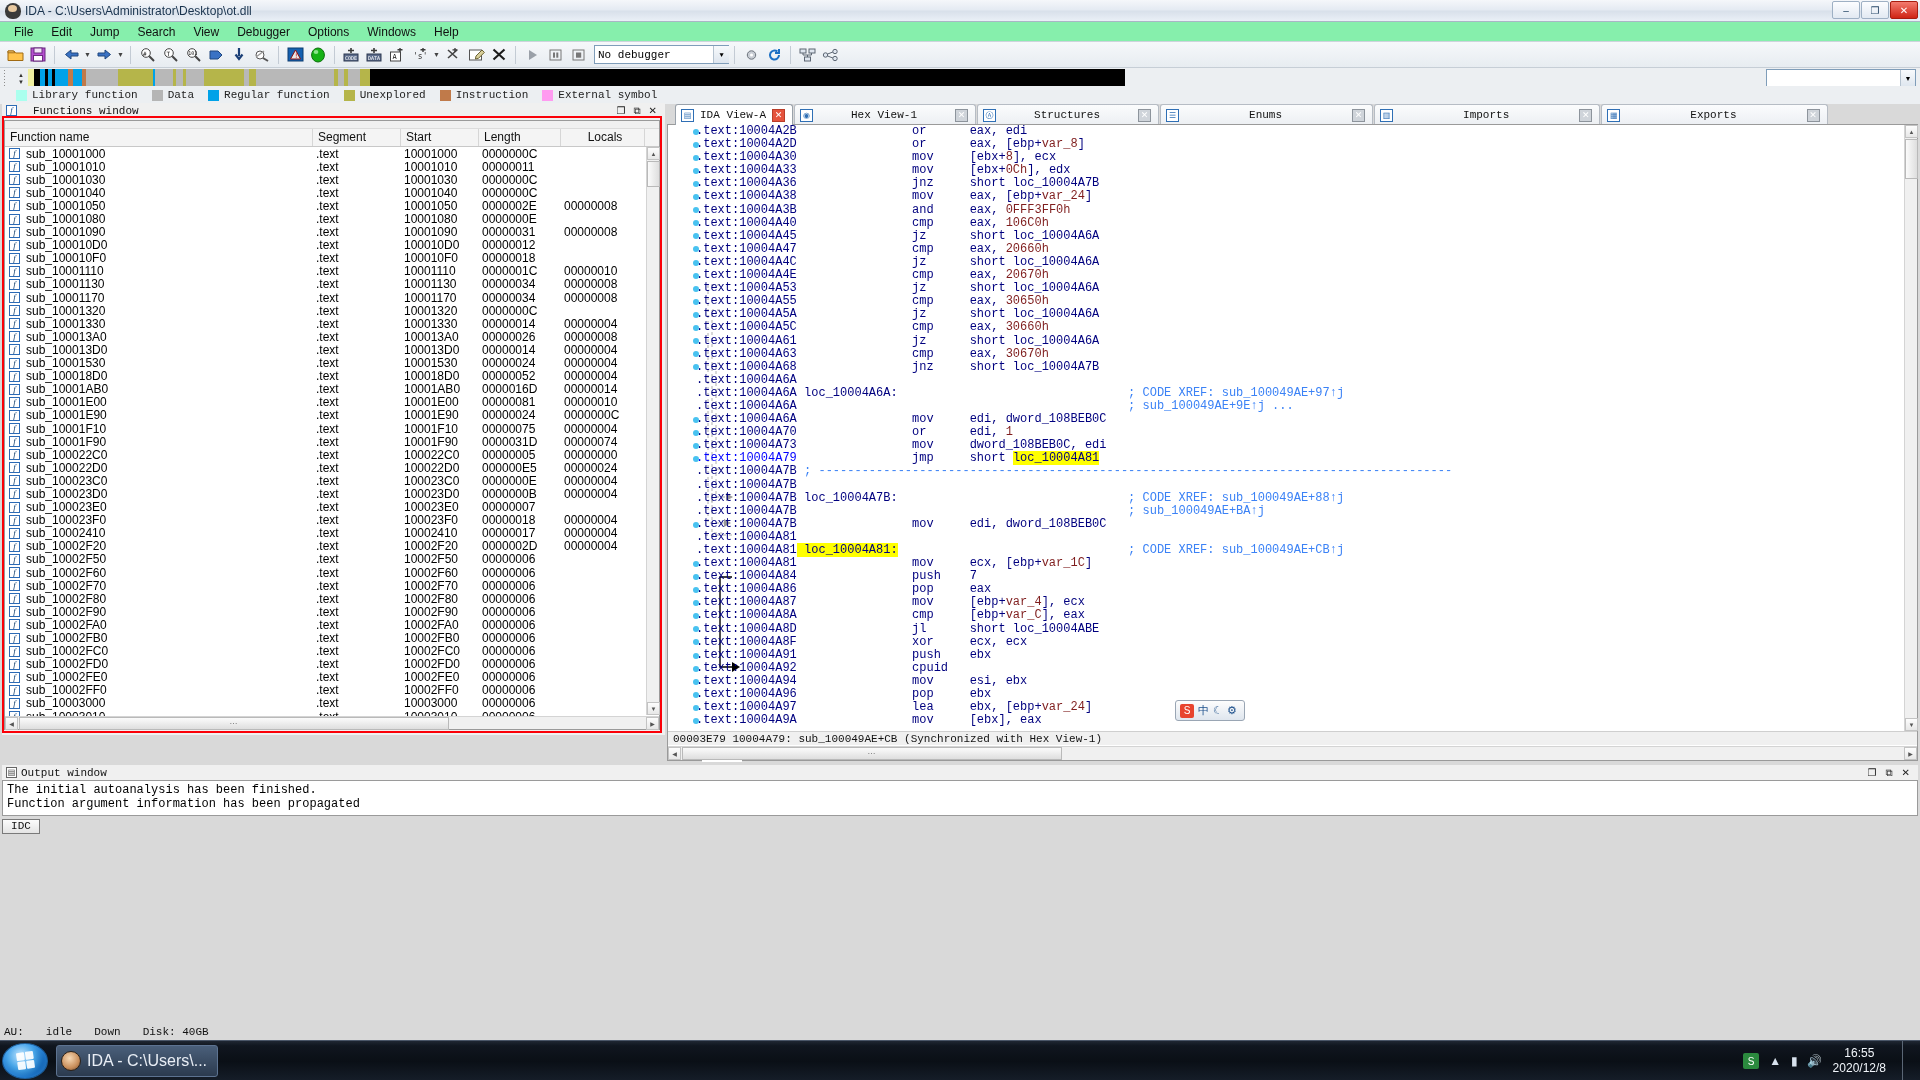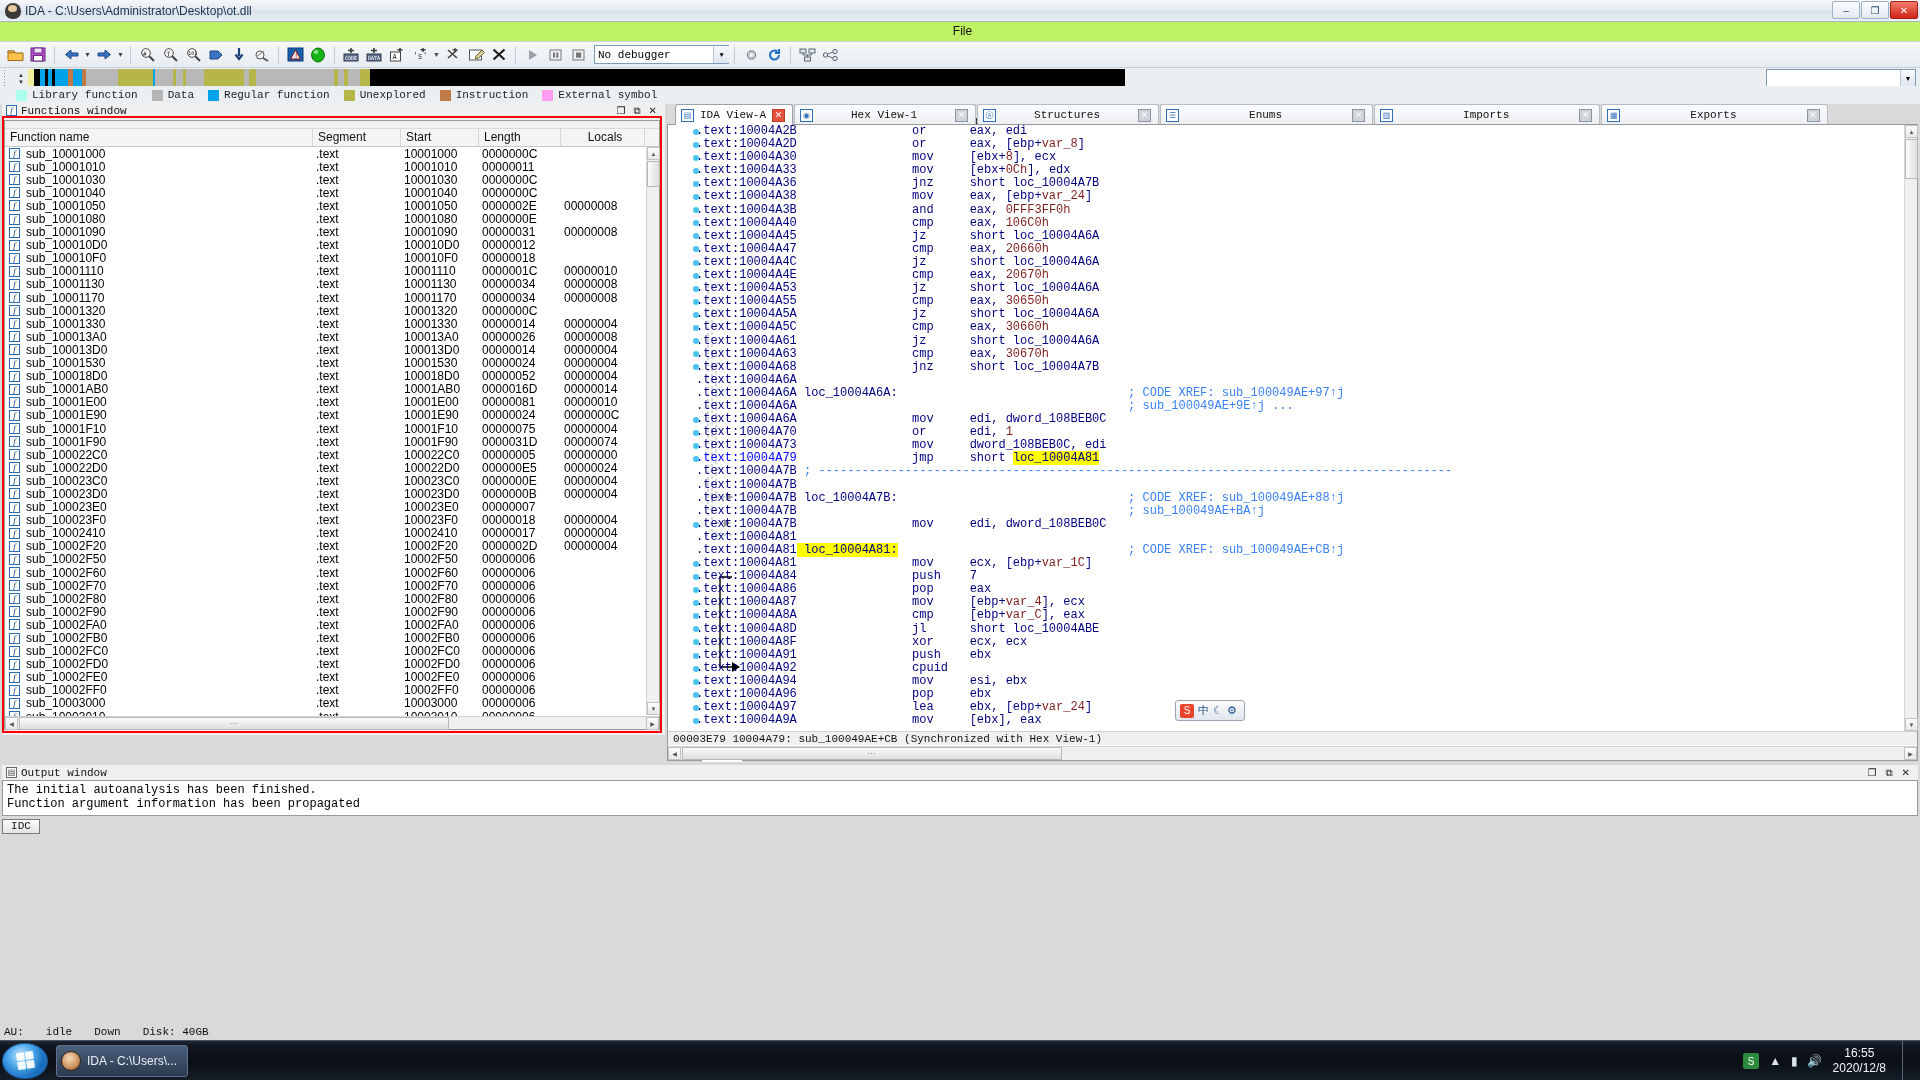--- a/index.html
+++ b/index.html
@@ -47,8 +47,8 @@
   
   .menubar {
     position: absolute; top: 22px; left: 0; width: 1920px; height: 20px;
-    background: #bef264; border-bottom: 1px solid #cdd4dc;
-    display: flex; align-items: center; padding-left: 5px; flex-direction: column;
+    background: #86efac; border-bottom: 1px solid #cdd4dc;
+    display: flex; align-items: center; padding-left: 5px;
   }
   .menubar .mi {
     font-size: 12px; color: #111; padding: 2px 9px; cursor: default;

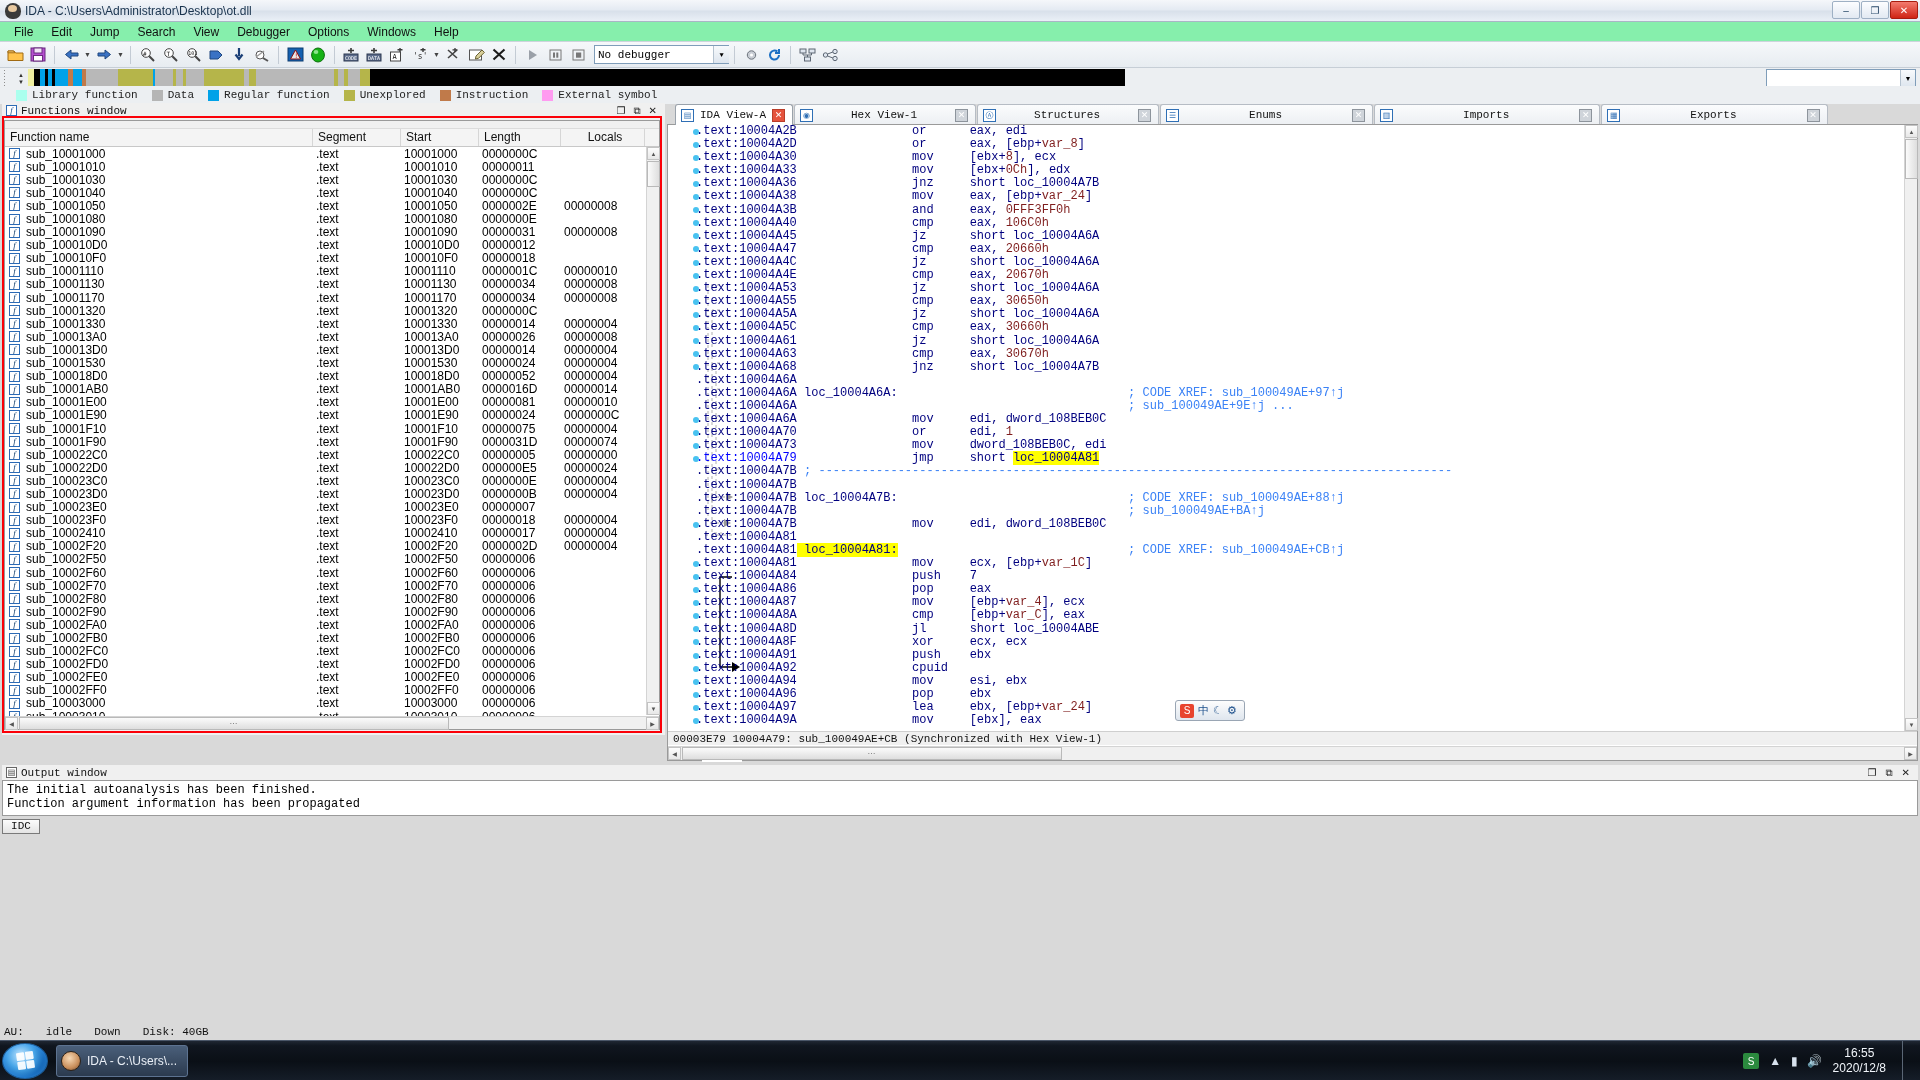--- a/index.html
+++ b/index.html
@@ -126,7 +126,7 @@
     font-family:"Liberation Serif",serif; font-style:italic; font-size:9px;
     display:flex;align-items:center;justify-content:center; color:#1b4f8f; line-height:1;
   }
-  .fnwin-title .ftxt { font-family:"Liberation Mono",monospace; font-size:11px; color:#111; }
+  .fnwin-title .ftxt { font-family:"Liberation Mono",monospace; font-size:11px; color:#111;margin-left:12px; }
   .fnwin-title .fbtns { margin-left:auto; display:flex; gap:8px; padding-right:8px; }
   .fnwin-title .fbtns span { font-size:10px; color:#222; line-height:11px; }
   .redframe {

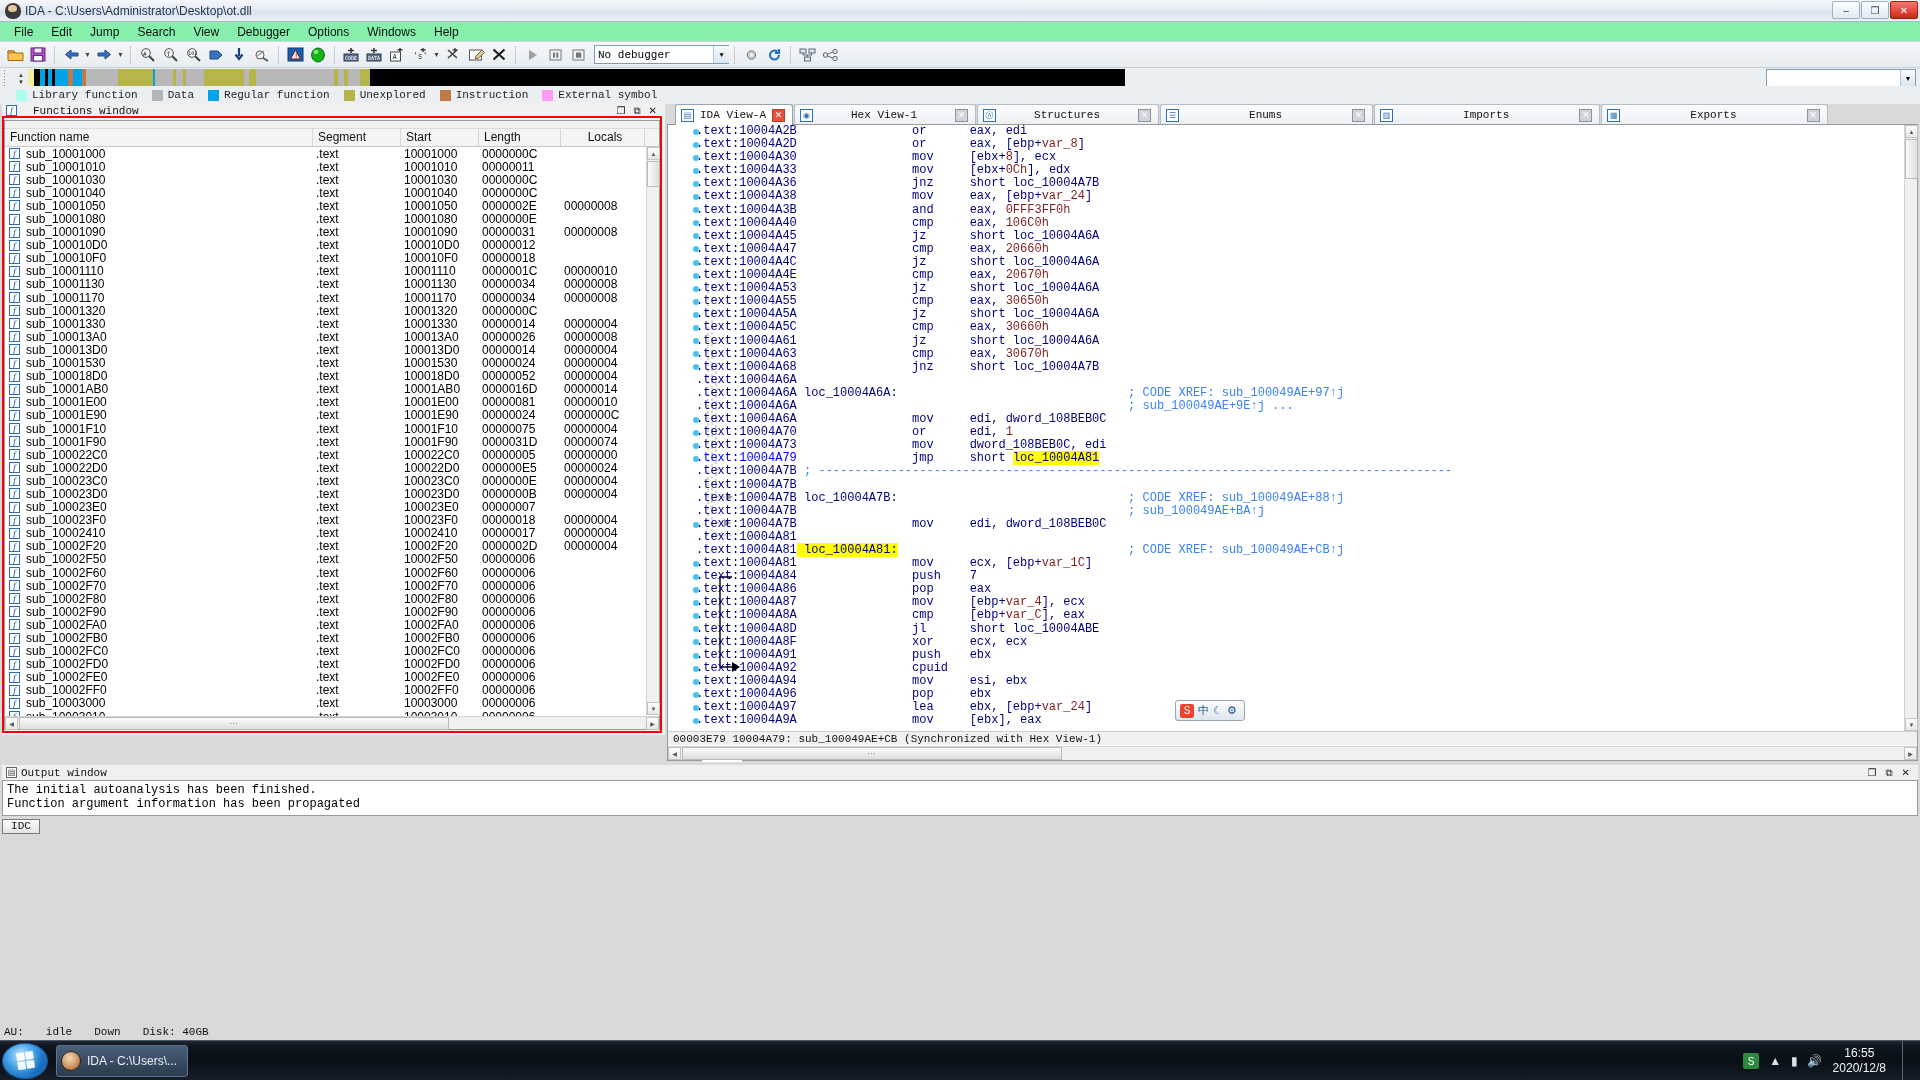--- a/index.html
+++ b/index.html
@@ -321,7 +321,7 @@
   .tbitem .tbic { width:20px;height:20px;border-radius:50%;overflow:hidden;
     background: radial-gradient(circle at 42% 35%, #f7d9b5, #c98f5c 60%, #6b4326);
     border:1px solid #2d2218; flex:none; }
-  .tbitem .tblabel { font-size:12px; color:#e9eef5; white-space:nowrap; }
+  .tbitem .tblabel { font-size:16px; color:#e9eef5; white-space:nowrap; }
   .tray {
     position:absolute; right: 0; top:0; height:40px; display:flex; align-items:center; gap:10px; padding-right: 8px;
   }

